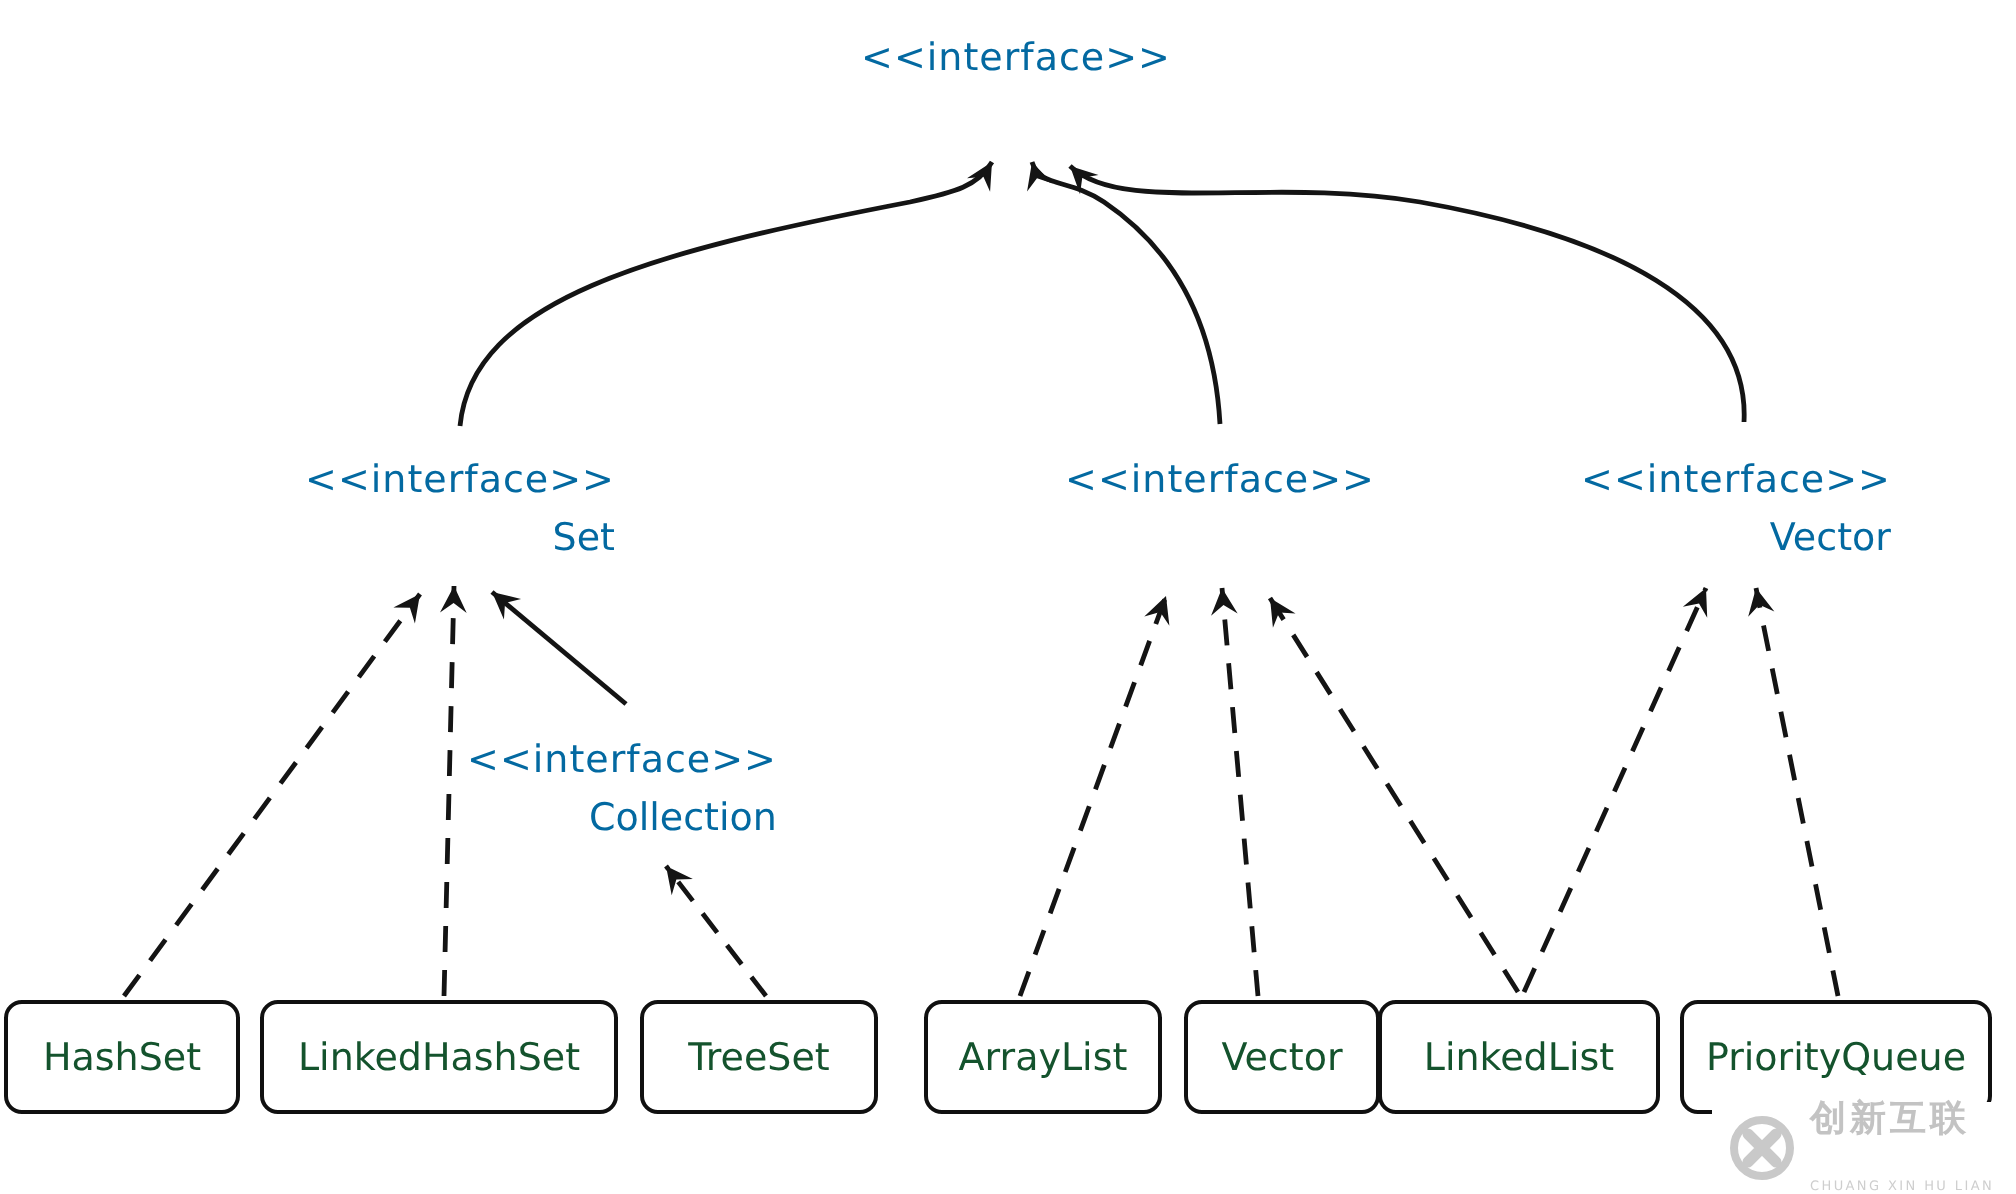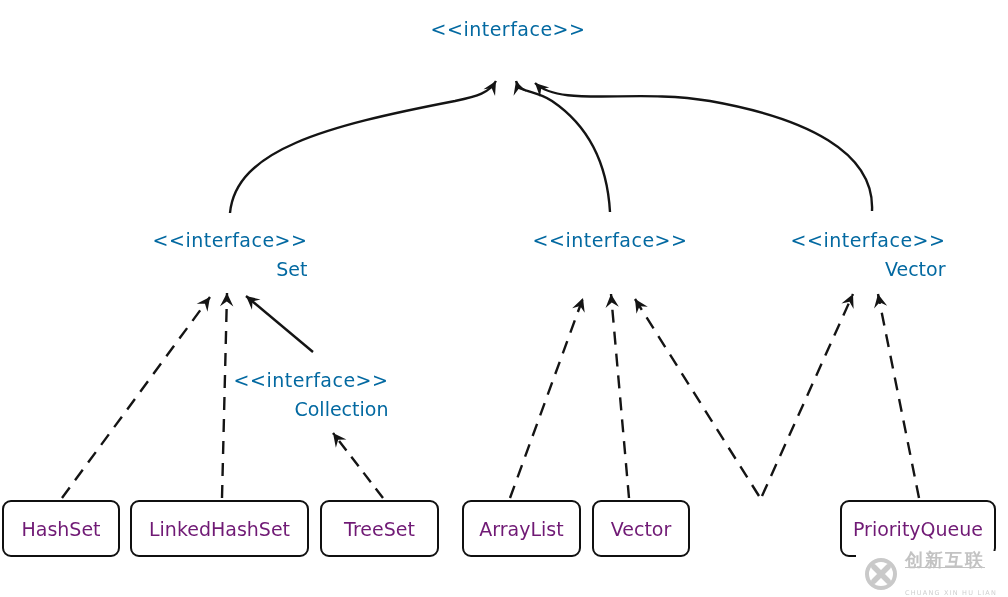--- a/index.html
+++ b/index.html
@@ -31,7 +31,7 @@
     border-radius:9px;
     display:flex;align-items:center;justify-content:center;
     font-size:19px;
-    color:#701a75;
+    color:#14532d;
     z-index:3;
     box-sizing:content-box;
   }

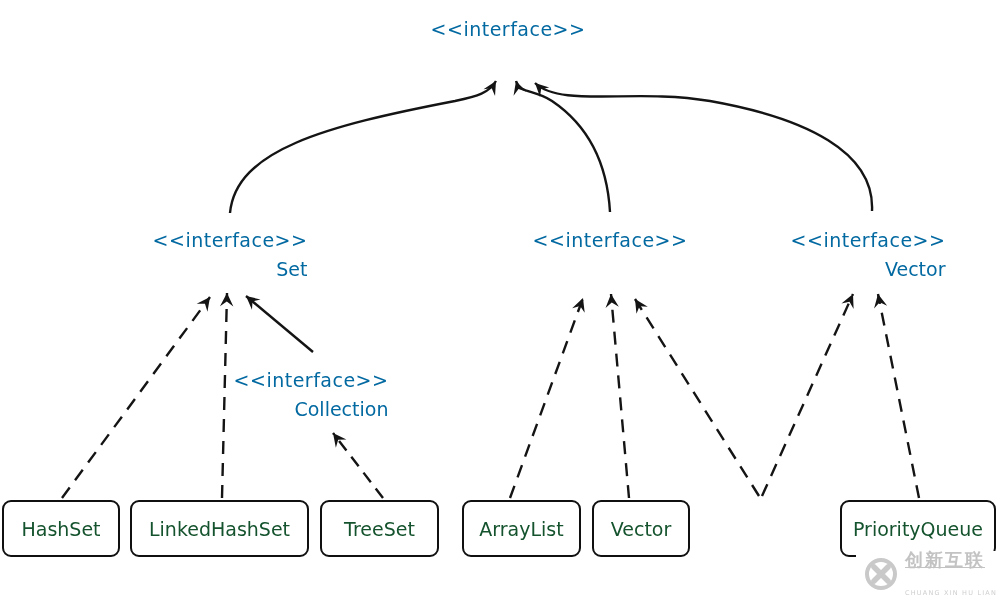--- a/index.html
+++ b/index.html
@@ -119,6 +119,9 @@
   <div class="cls" style="left:592px;top:500px;width:94px">
       <span>Vector</span>
     </div>
+  <div class="cls" style="left:689px;top:500px;width:137px">
+      <span>LinkedList</span>
+    </div>
   <div class="cls" style="left:840px;top:500px;width:152px">
       <span>PriorityQueue</span>
     </div>

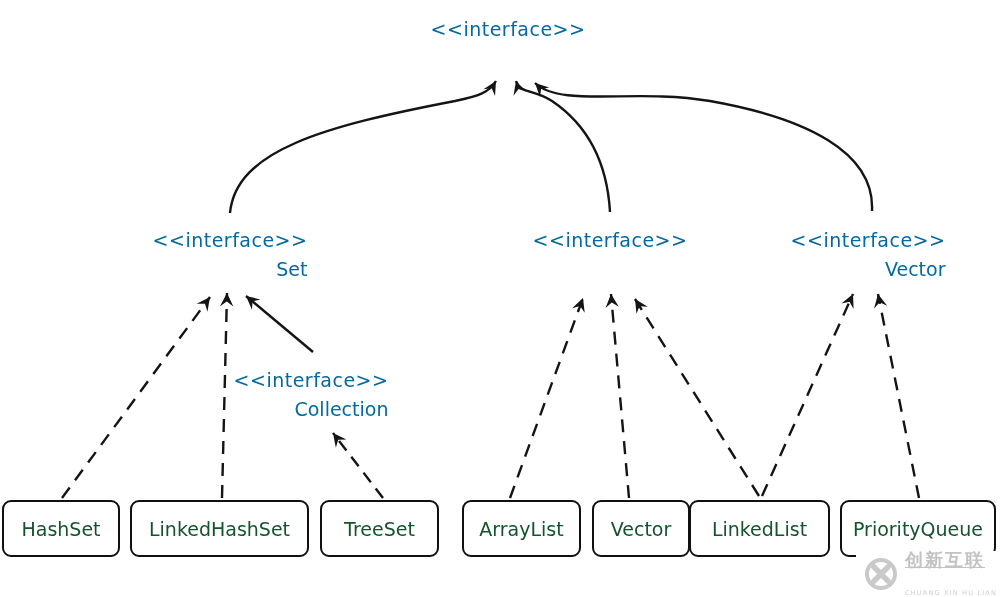--- a/index.html
+++ b/index.html
@@ -48,7 +48,7 @@
   .wm-icon{flex:0 0 auto;}
   .wm-text{display:flex;flex-direction:column;line-height:1;}
   .wm-brand{
-    font-size:18px;font-weight:700;color:#c3c3c3;letter-spacing:2px;text-decoration:underline;
+    font-size:18px;font-weight:700;color:#c3c3c3;letter-spacing:2px;
   }
   .wm-sub{
     font-size:6.5px;color:#cecece;letter-spacing:1.2px;margin-top:21px;

